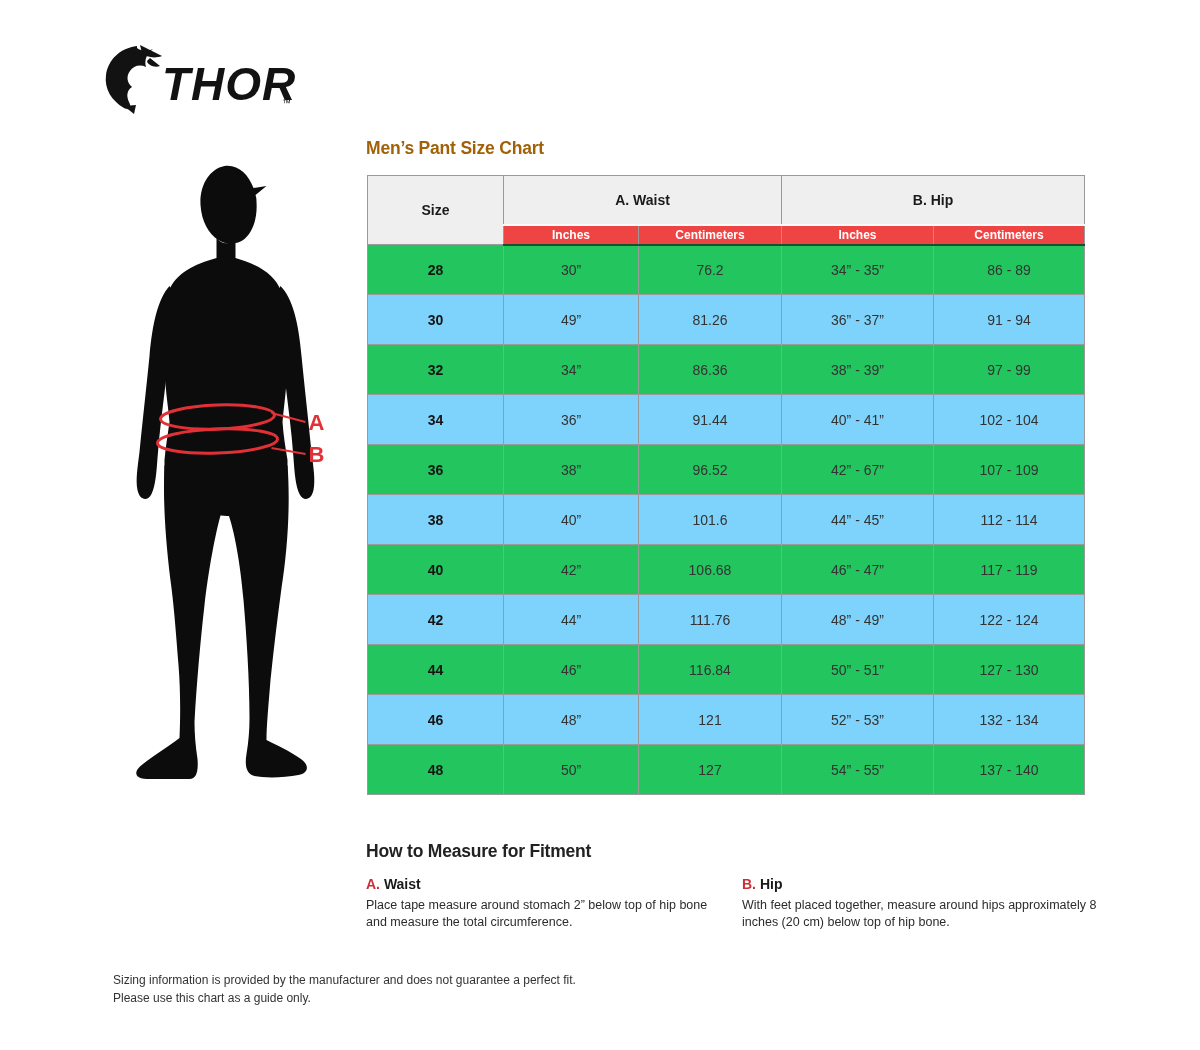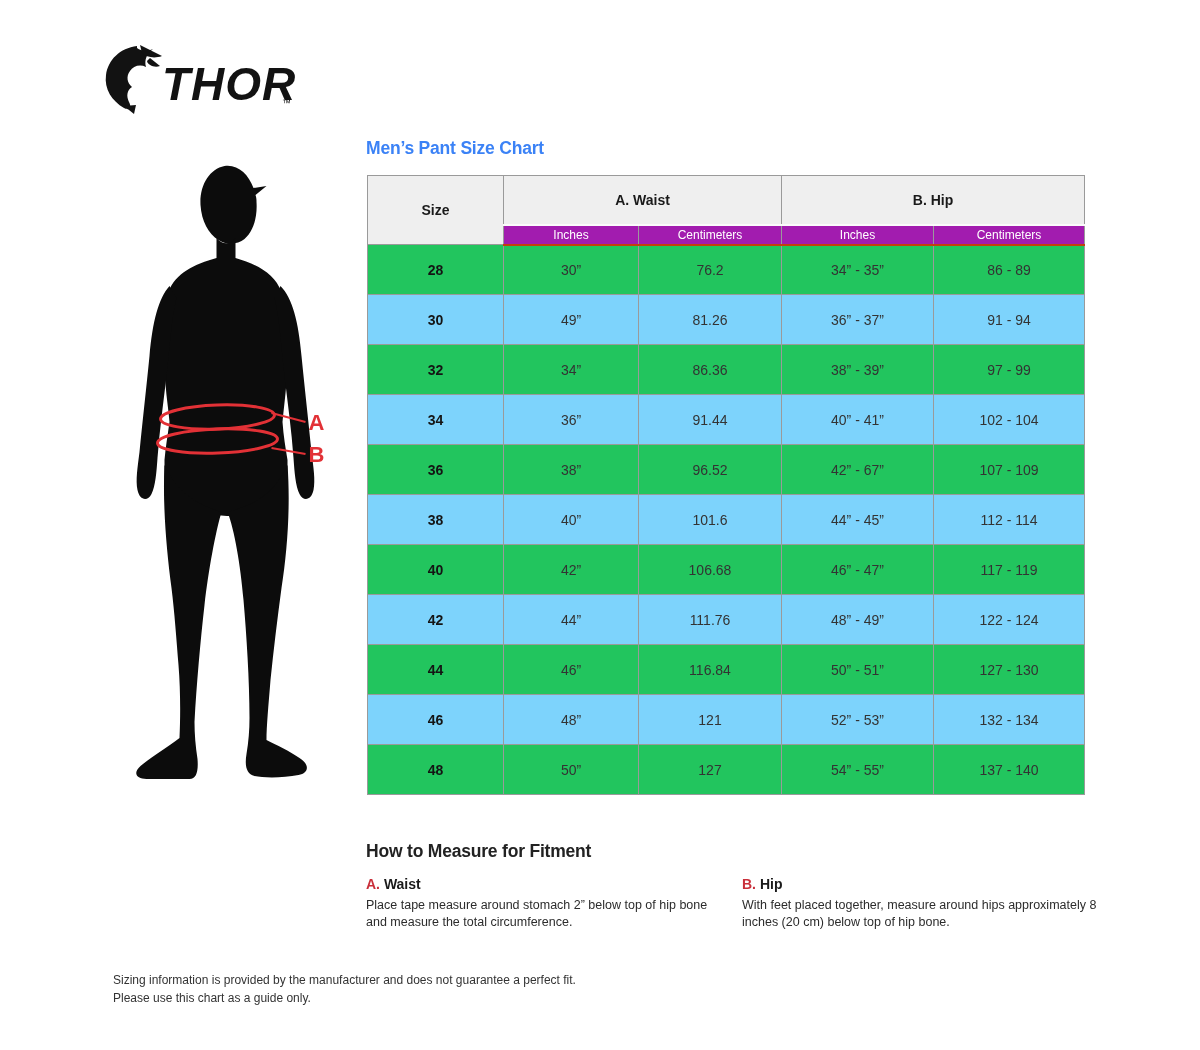--- a/index.html
+++ b/index.html
@@ -22,7 +22,7 @@
   .red-stroke{fill:none;stroke:var(--figure-red);stroke-width:3;}
   .red-label{fill:var(--figure-red);font-weight:bold;font-size:22px;font-family:"Liberation Sans",sans-serif;}
   
-  .chart-title{position:absolute;left:366px;top:138px;font-size:17.5px;font-weight:bold;color:#3b82f6;letter-spacing:-0.2px;}
+  .chart-title{position:absolute;left:366px;top:138px;font-size:17.5px;font-weight:bold;color:#a16207;letter-spacing:-0.2px;}
   table.size-table{
     position:absolute;left:367px;top:175px;width:717px;
     border-collapse:collapse;table-layout:fixed;

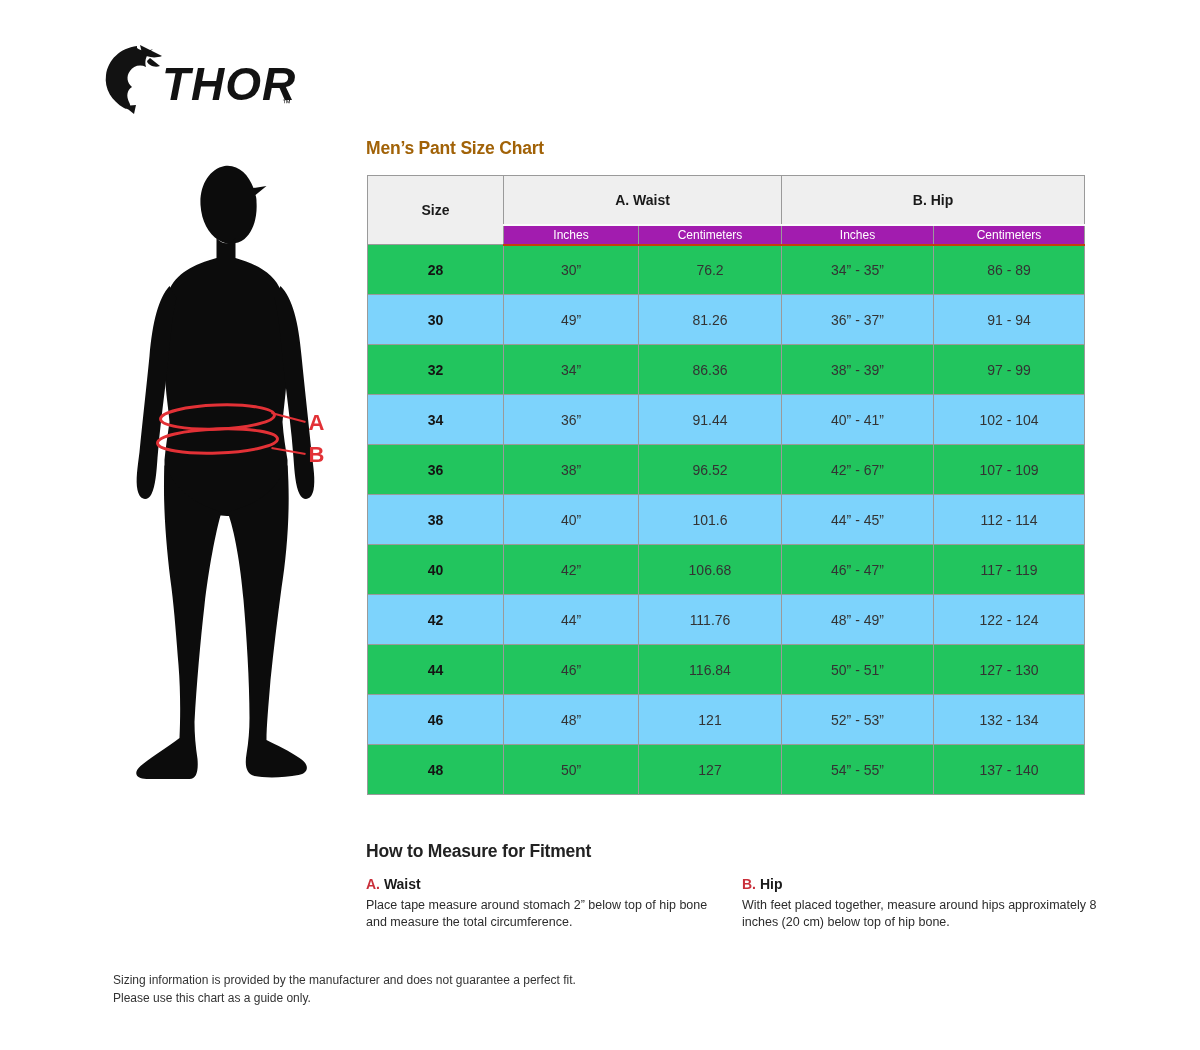--- a/index.html
+++ b/index.html
@@ -34,8 +34,8 @@
   }
   .size-table th.group{height:49px;background:#efefef;font-size:14px;font-weight:bold;color:#1a1a1a;}
   .size-table th.sub{
-    height:20px;background:#a21caf;color:#fff;font-size:12px;font-weight:normal;
-    border-top:2px solid #fbfbfb;border-bottom:2px solid #c2410c;
+    height:20px;background:#ef4444;color:#fff;font-size:12px;font-weight:bold;
+    border-top:2px solid #fbfbfb;border-bottom:2px solid #14532d;
   }
   .size-table td{height:50px;font-size:14px;color:var(--cell-ink);background:#7dd3fc;}
   .size-table td.size-cell{font-weight:bold;color:#141414;}

